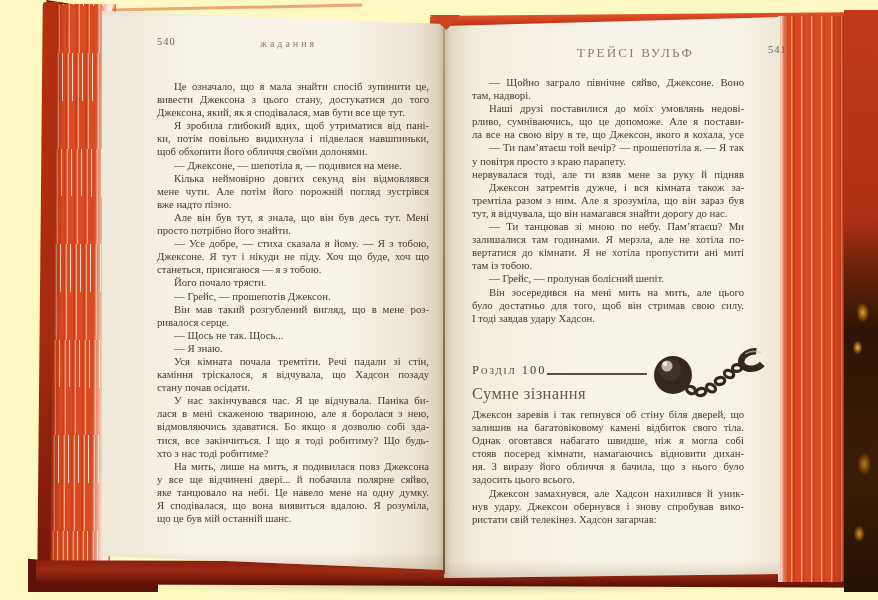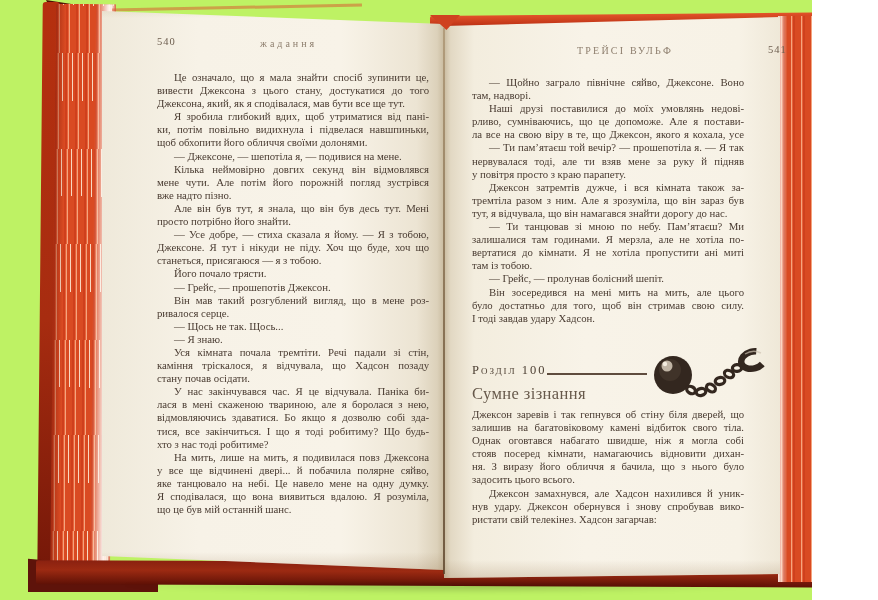--- a/index.html
+++ b/index.html
@@ -4,7 +4,7 @@
 <style>
   html,body{margin:0;padding:0;}
   body{width:878px;height:600px;background:#ffffff;font-family:"Liberation Serif",serif;overflow:hidden;}
-  .photo{position:relative;width:812px;height:600px;background:#bef264;overflow:hidden;}
+  .photo{position:relative;width:878px;height:600px;background:#fef9c3;overflow:hidden;}
   .abs{position:absolute;}
 
   

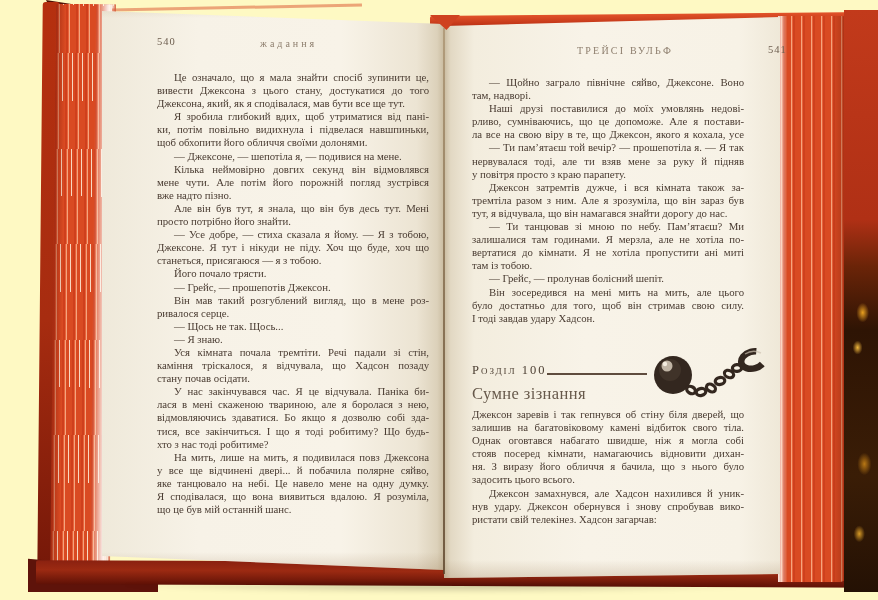--- a/index.html
+++ b/index.html
@@ -132,7 +132,7 @@
       <div class="bl end">що це був мій останній шанс.</div>
     </div>
 
-  <div class="abs hdr" style="left:577px;top:45px;font-size:10px;">ТРЕЙСІ ВУЛЬФ</div>
+  <div class="abs hdr" style="left:577px;top:45px;font-size:13px;">ТРЕЙСІ ВУЛЬФ</div>
   <div class="abs pgnum" style="left:725px;top:44px;padding-left:43px;">541</div>
   <div class="abs body-col" style="left:472px;top:76px;">
       <div class="bl ind">— Щойно заграло північне сяйво, Джексоне. Воно</div>

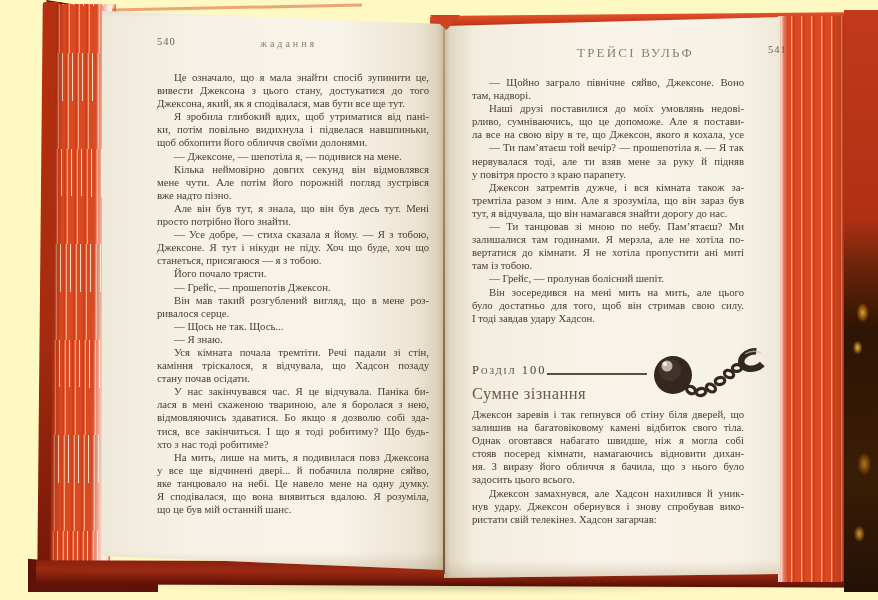--- a/index.html
+++ b/index.html
@@ -95,7 +95,7 @@
 
   <div class="abs pgnum" style="left:157px;top:36px;">540</div>
   <div class="abs hdr" style="left:260px;top:38px;letter-spacing:3px;">жадання</div>
-  <div class="abs body-col" style="left:157px;top:71px;">
+  <div class="abs body-col" style="left:157px;top:80px;">
       <div class="bl ind">Це означало, що я мала знайти спосіб зупинити це,</div>
       <div class="bl">вивести Джексона з цього стану, достукатися до того</div>
       <div class="bl end">Джексона, який, як я сподівалася, мав бути все ще тут.</div>

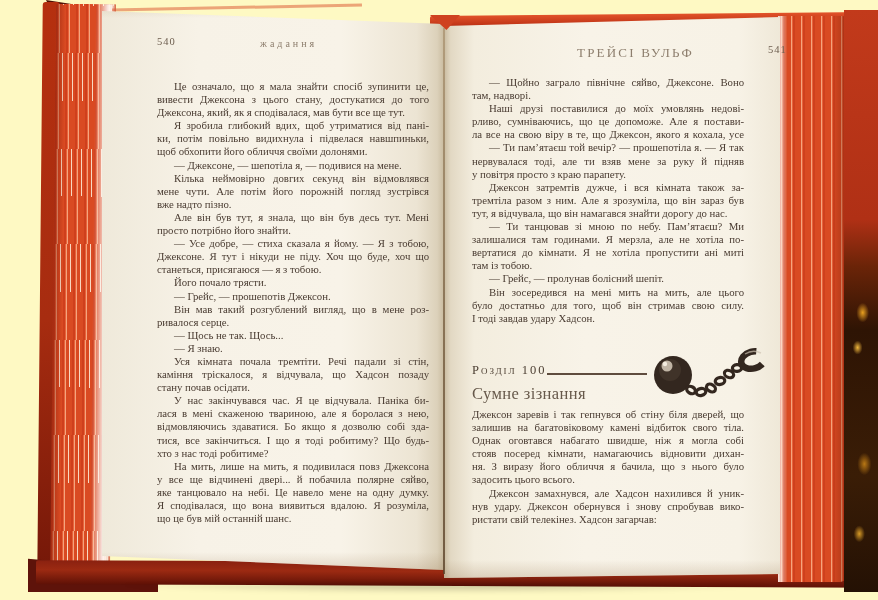--- a/index.html
+++ b/index.html
@@ -141,8 +141,8 @@
       <div class="bl">рливо, сумніваючись, що це допоможе. Але я постави-</div>
       <div class="bl">ла все на свою віру в те, що Джексон, якого я кохала, усе</div>
       <div class="bl ind">— Ти пам’ятаєш той вечір? — прошепотіла я. — Я так</div>
+      <div class="bl end">у повітря просто з краю парапету.</div>
       <div class="bl">нервувалася тоді, але ти взяв мене за руку й підняв</div>
-      <div class="bl end">у повітря просто з краю парапету.</div>
       <div class="bl ind">Джексон затремтів дужче, і вся кімната також за-</div>
       <div class="bl">тремтіла разом з ним. Але я зрозуміла, що він зараз був</div>
       <div class="bl end">тут, я відчувала, що він намагався знайти дорогу до нас.</div>

